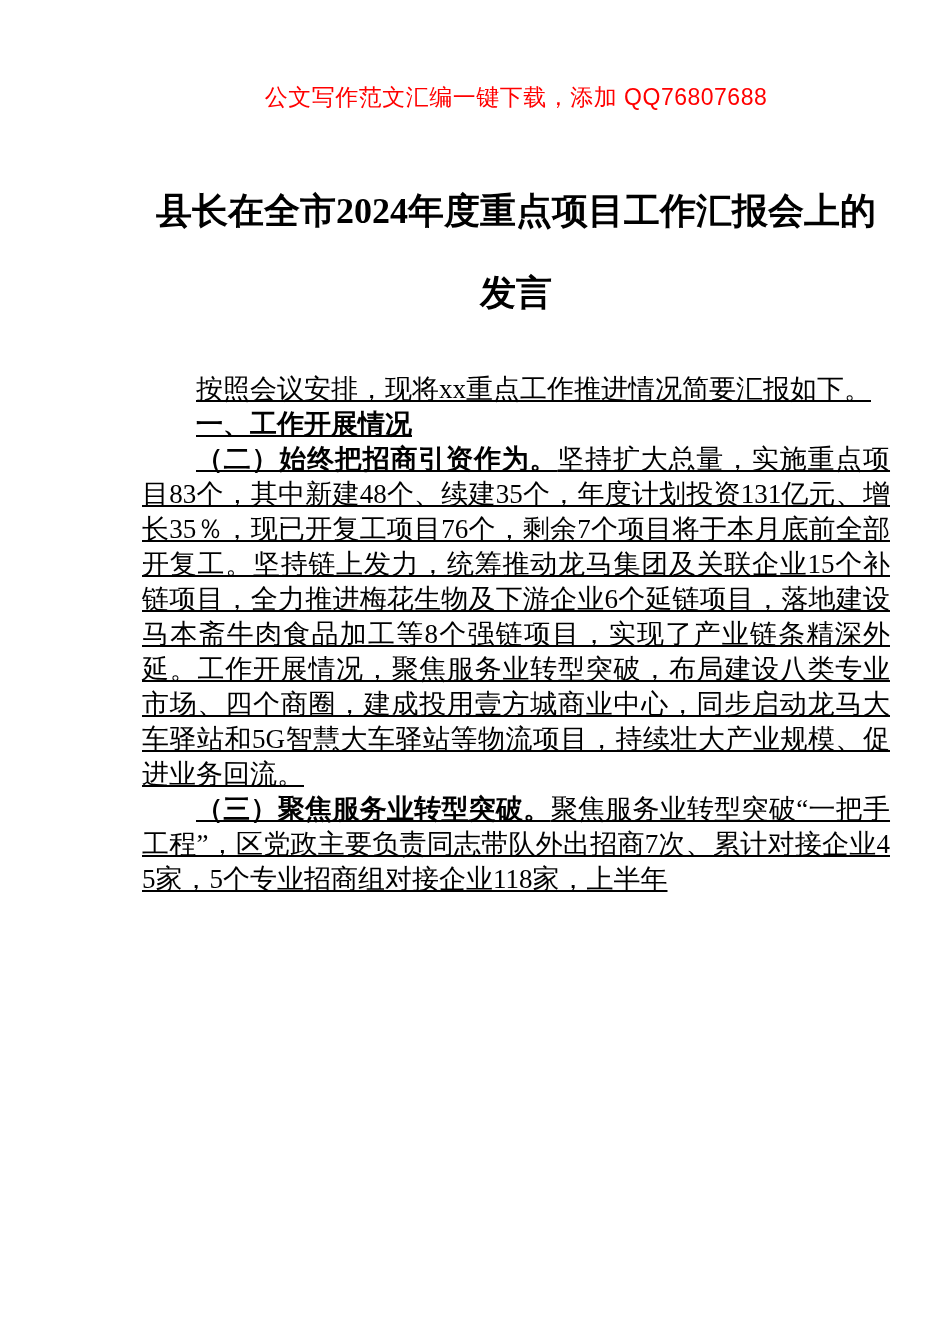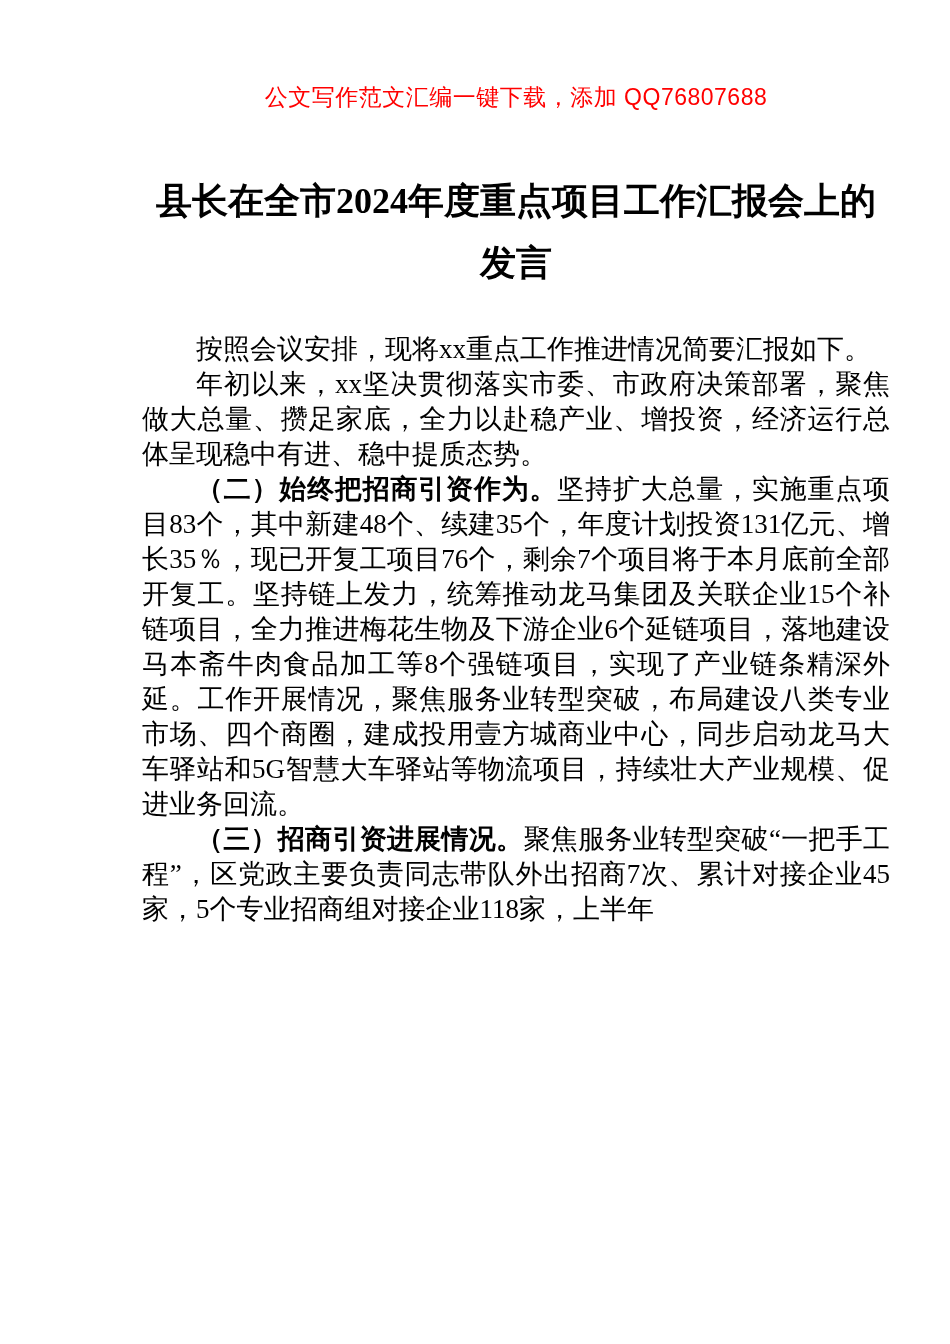--- a/index.html
+++ b/index.html
@@ -31,7 +31,7 @@
     margin: 60px 0 0 0;
     font-size: 36px;
     font-weight: bold;
-    line-height: 62px;
+    line-height: 82px;
     text-align: center;
     font-family: "Liberation Serif", serif;
   }

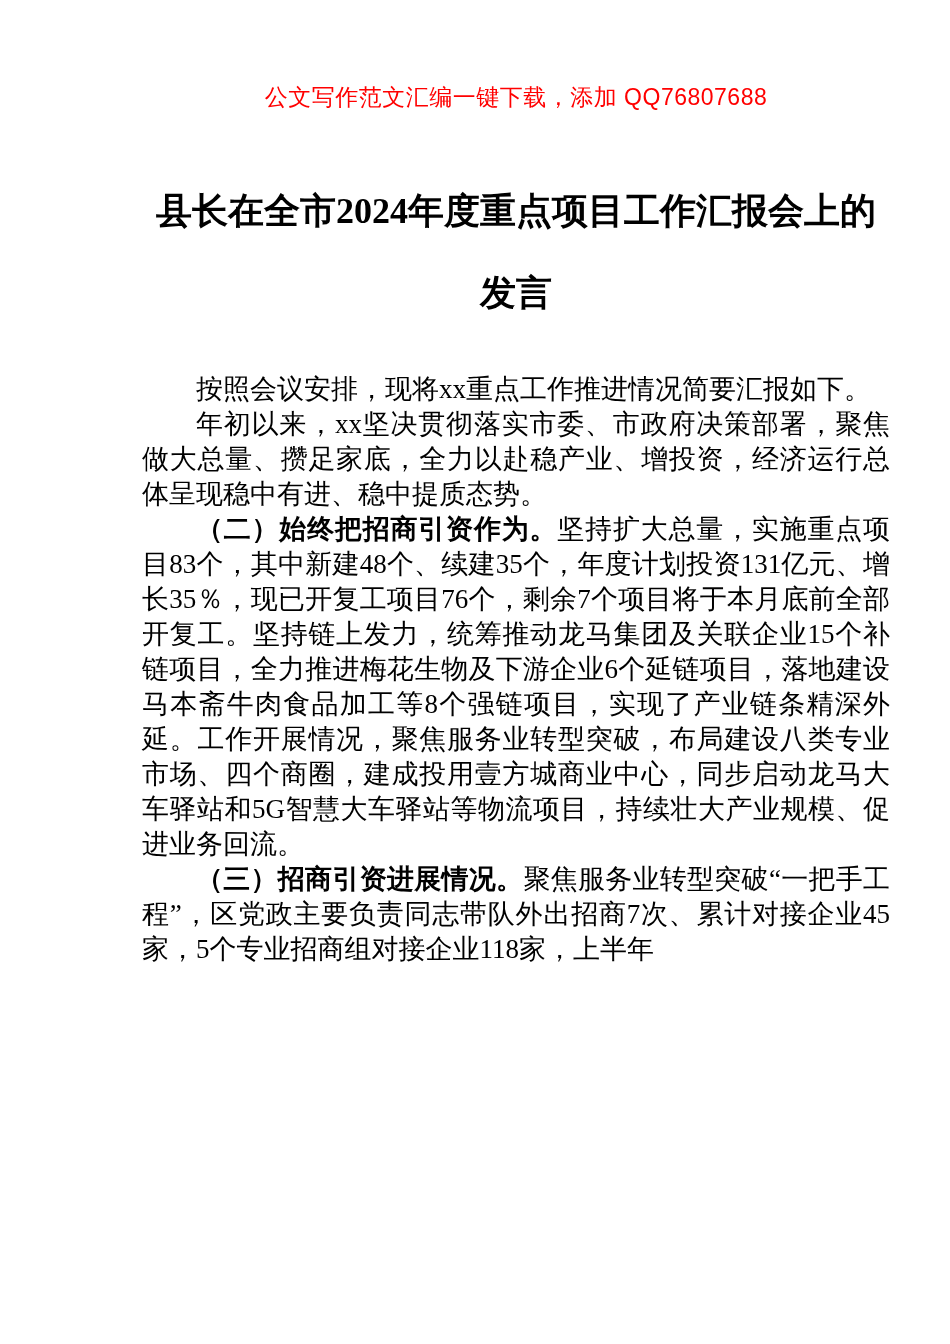--- a/index.html
+++ b/index.html
@@ -46,6 +46,7 @@
     text-justify: inter-ideograph;
     text-indent: 2em;
     word-break: break-all;
+    text-decoration: underline;
   }
   .doc-body p strong {
     font-weight: bold;

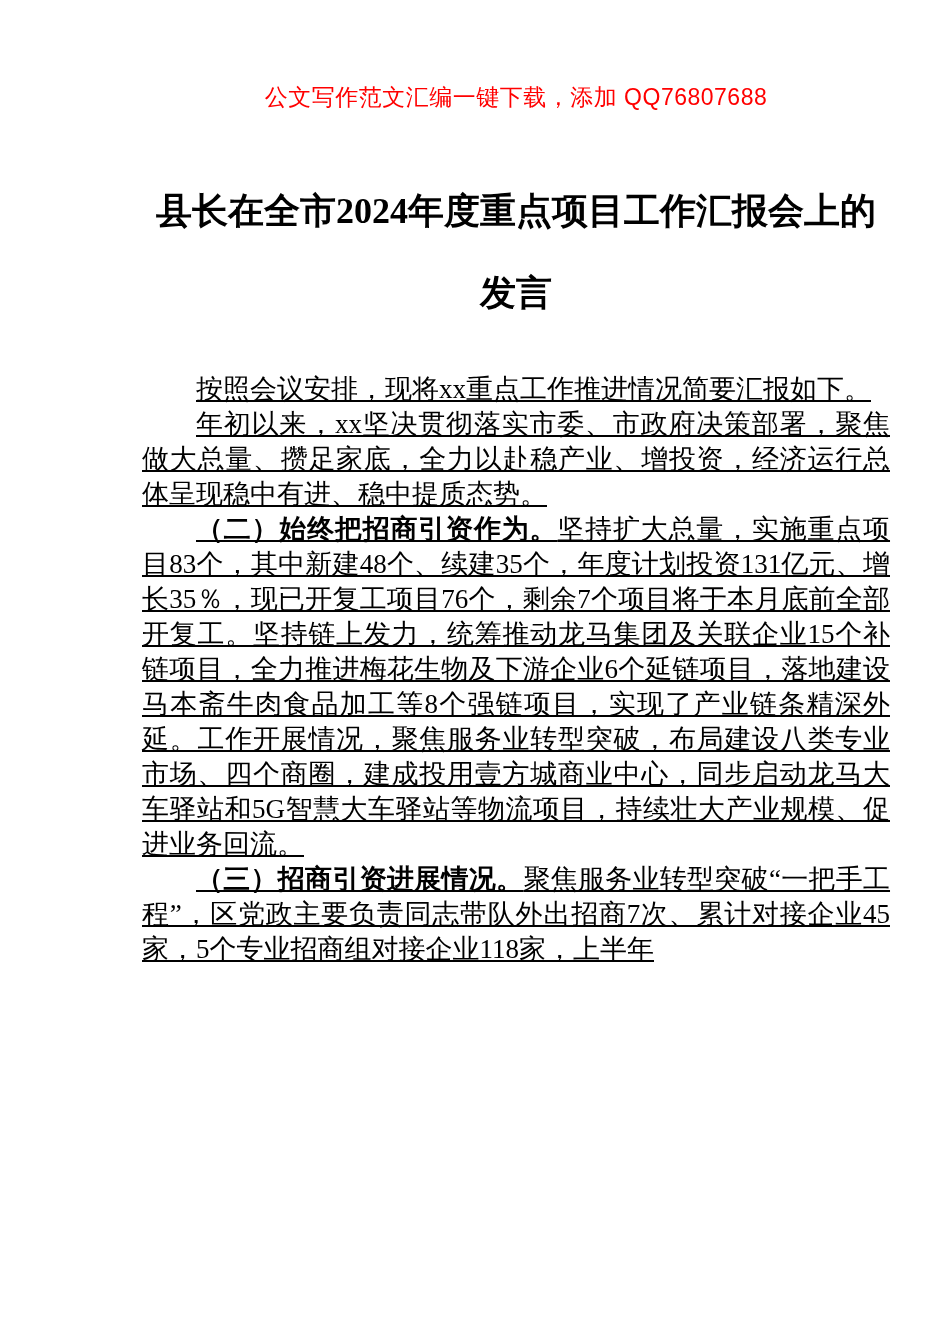--- a/index.html
+++ b/index.html
@@ -62,6 +62,7 @@
 
   <div class="doc-body">
       <p><span>按照会议安排，现将xx重点工作推进情况简要汇报如下。</span></p>
+      <p><strong>一、工作开展情况</strong></p>
       <p><span>年初以来，xx坚决贯彻落实市委、市政府决策部署，聚焦做大总量、攒足家底，全力以赴稳产业、增投资，经济运行总体呈现稳中有进、稳中提质态势。</span></p>
       <p><strong>（二）始终把招商引资作为。</strong><span>坚持扩大总量，实施重点项目83个，其中新建48个、续建35个，年度计划投资131亿元、增长35％，现已开复工项目76个，剩余7个项目将于本月底前全部开复工。坚持链上发力，统筹推动龙马集团及关联企业15个补链项目，全力推进梅花生物及下游企业6个延链项目，落地建设马本斋牛肉食品加工等8个强链项目，实现了产业链条精深外延。工作开展情况，聚焦服务业转型突破，布局建设八类专业市场、四个商圈，建成投用壹方城商业中心，同步启动龙马大车驿站和5G智慧大车驿站等物流项目，持续壮大产业规模、促进业务回流。</span></p>
       <p><strong>（三）招商引资进展情况。</strong><span>聚焦服务业转型突破“一把手工程”，区党政主要负责同志带队外出招商7次、累计对接企业45家，5个专业招商组对接企业118家，上半年</span></p>

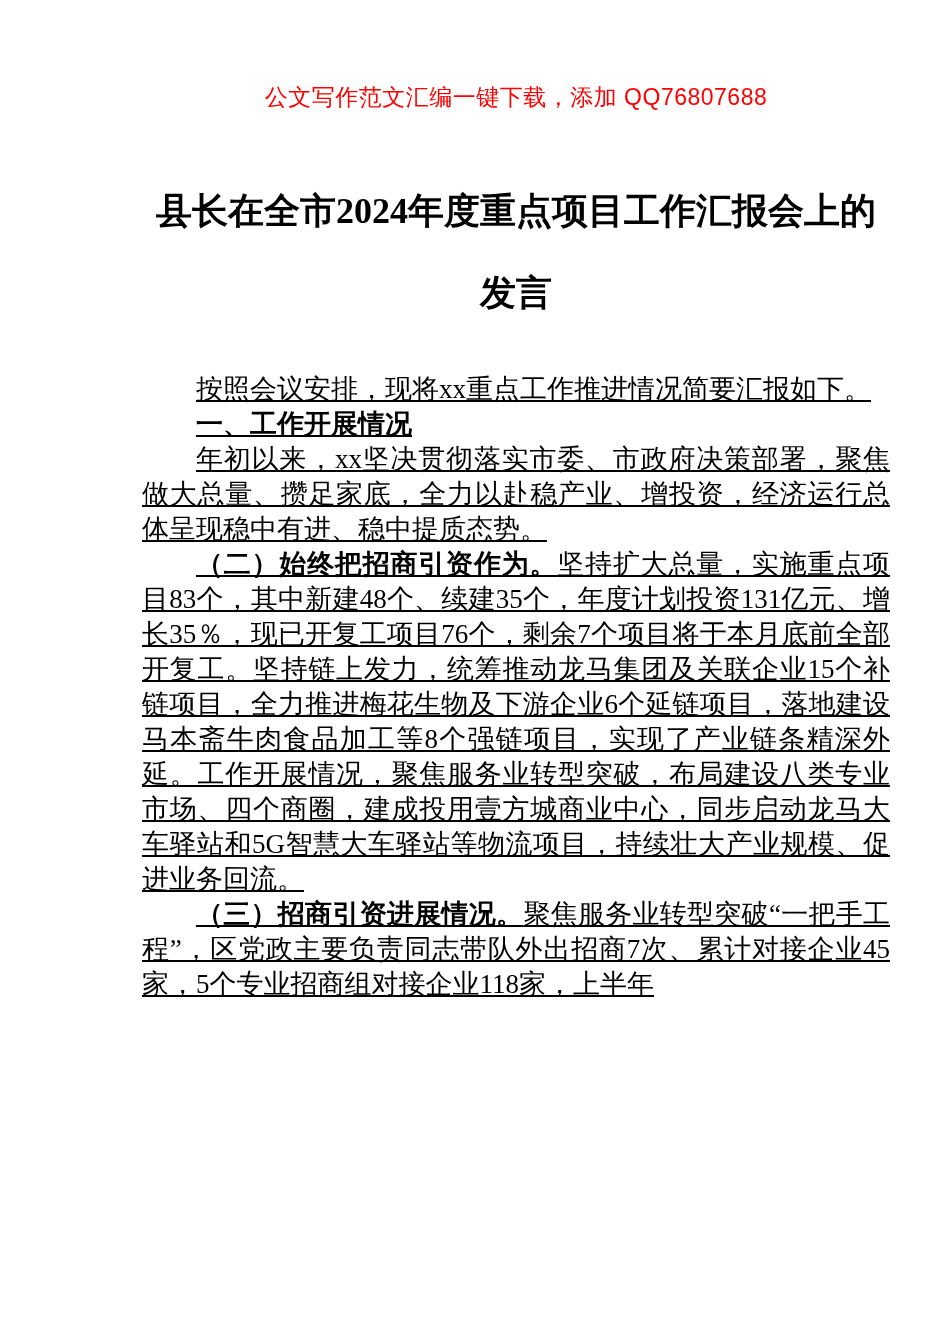--- a/index.html
+++ b/index.html
@@ -63,7 +63,6 @@
   <div class="doc-body">
       <p><span>按照会议安排，现将xx重点工作推进情况简要汇报如下。</span></p>
       <p><strong>一、工作开展情况</strong></p>
-      <p><span>年初以来，xx坚决贯彻落实市委、市政府决策部署，聚焦做大总量、攒足家底，全力以赴稳产业、增投资，经济运行总体呈现稳中有进、稳中提质态势。</span></p>
       <p><strong>（二）始终把招商引资作为。</strong><span>坚持扩大总量，实施重点项目83个，其中新建48个、续建35个，年度计划投资131亿元、增长35％，现已开复工项目76个，剩余7个项目将于本月底前全部开复工。坚持链上发力，统筹推动龙马集团及关联企业15个补链项目，全力推进梅花生物及下游企业6个延链项目，落地建设马本斋牛肉食品加工等8个强链项目，实现了产业链条精深外延。工作开展情况，聚焦服务业转型突破，布局建设八类专业市场、四个商圈，建成投用壹方城商业中心，同步启动龙马大车驿站和5G智慧大车驿站等物流项目，持续壮大产业规模、促进业务回流。</span></p>
       <p><strong>（三）招商引资进展情况。</strong><span>聚焦服务业转型突破“一把手工程”，区党政主要负责同志带队外出招商7次、累计对接企业45家，5个专业招商组对接企业118家，上半年</span></p>
     </div>

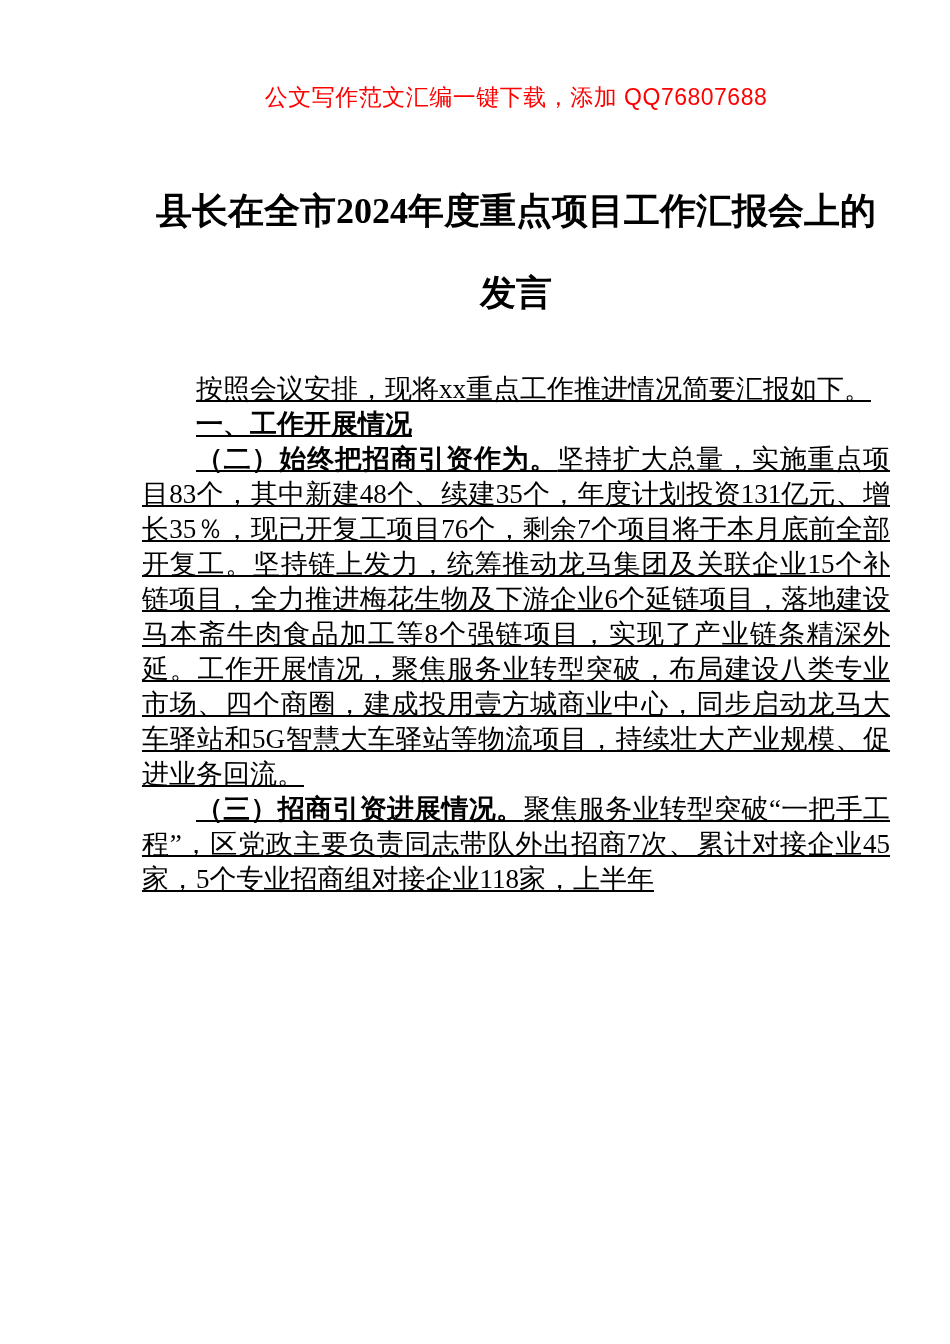--- a/index.html
+++ b/index.html
@@ -64,7 +64,7 @@
       <p><span>按照会议安排，现将xx重点工作推进情况简要汇报如下。</span></p>
       <p><strong>一、工作开展情况</strong></p>
       <p><strong>（二）始终把招商引资作为。</strong><span>坚持扩大总量，实施重点项目83个，其中新建48个、续建35个，年度计划投资131亿元、增长35％，现已开复工项目76个，剩余7个项目将于本月底前全部开复工。坚持链上发力，统筹推动龙马集团及关联企业15个补链项目，全力推进梅花生物及下游企业6个延链项目，落地建设马本斋牛肉食品加工等8个强链项目，实现了产业链条精深外延。工作开展情况，聚焦服务业转型突破，布局建设八类专业市场、四个商圈，建成投用壹方城商业中心，同步启动龙马大车驿站和5G智慧大车驿站等物流项目，持续壮大产业规模、促进业务回流。</span></p>
-      <p><strong>（三）招商引资进展情况。</strong><span>聚焦服务业转型突破“一把手工程”，区党政主要负责同志带队外出招商7次、累计对接企业45家，5个专业招商组对接企业118家，上半年</span></p>
+      <p><strong>（三）聚焦服务业转型突破。</strong><span>聚焦服务业转型突破“一把手工程”，区党政主要负责同志带队外出招商7次、累计对接企业45家，5个专业招商组对接企业118家，上半年</span></p>
     </div>
 </div>
 

